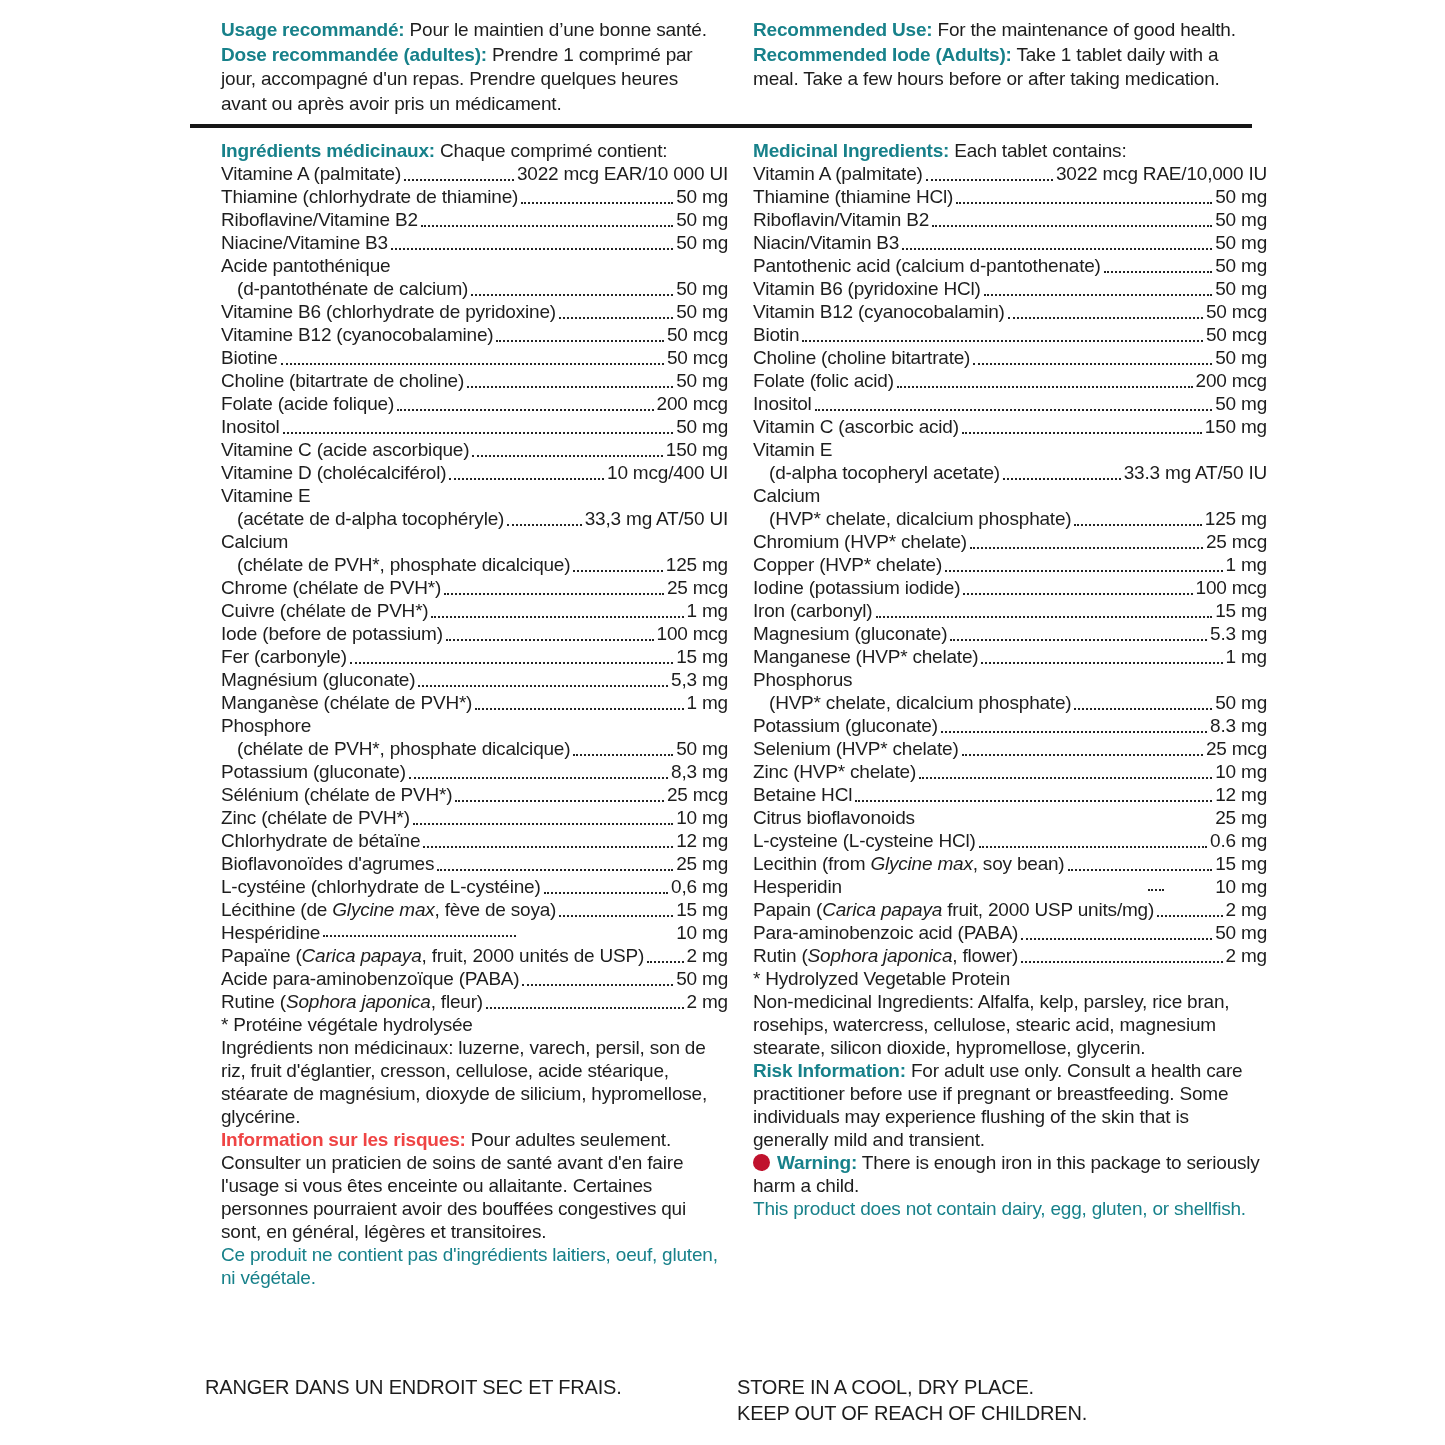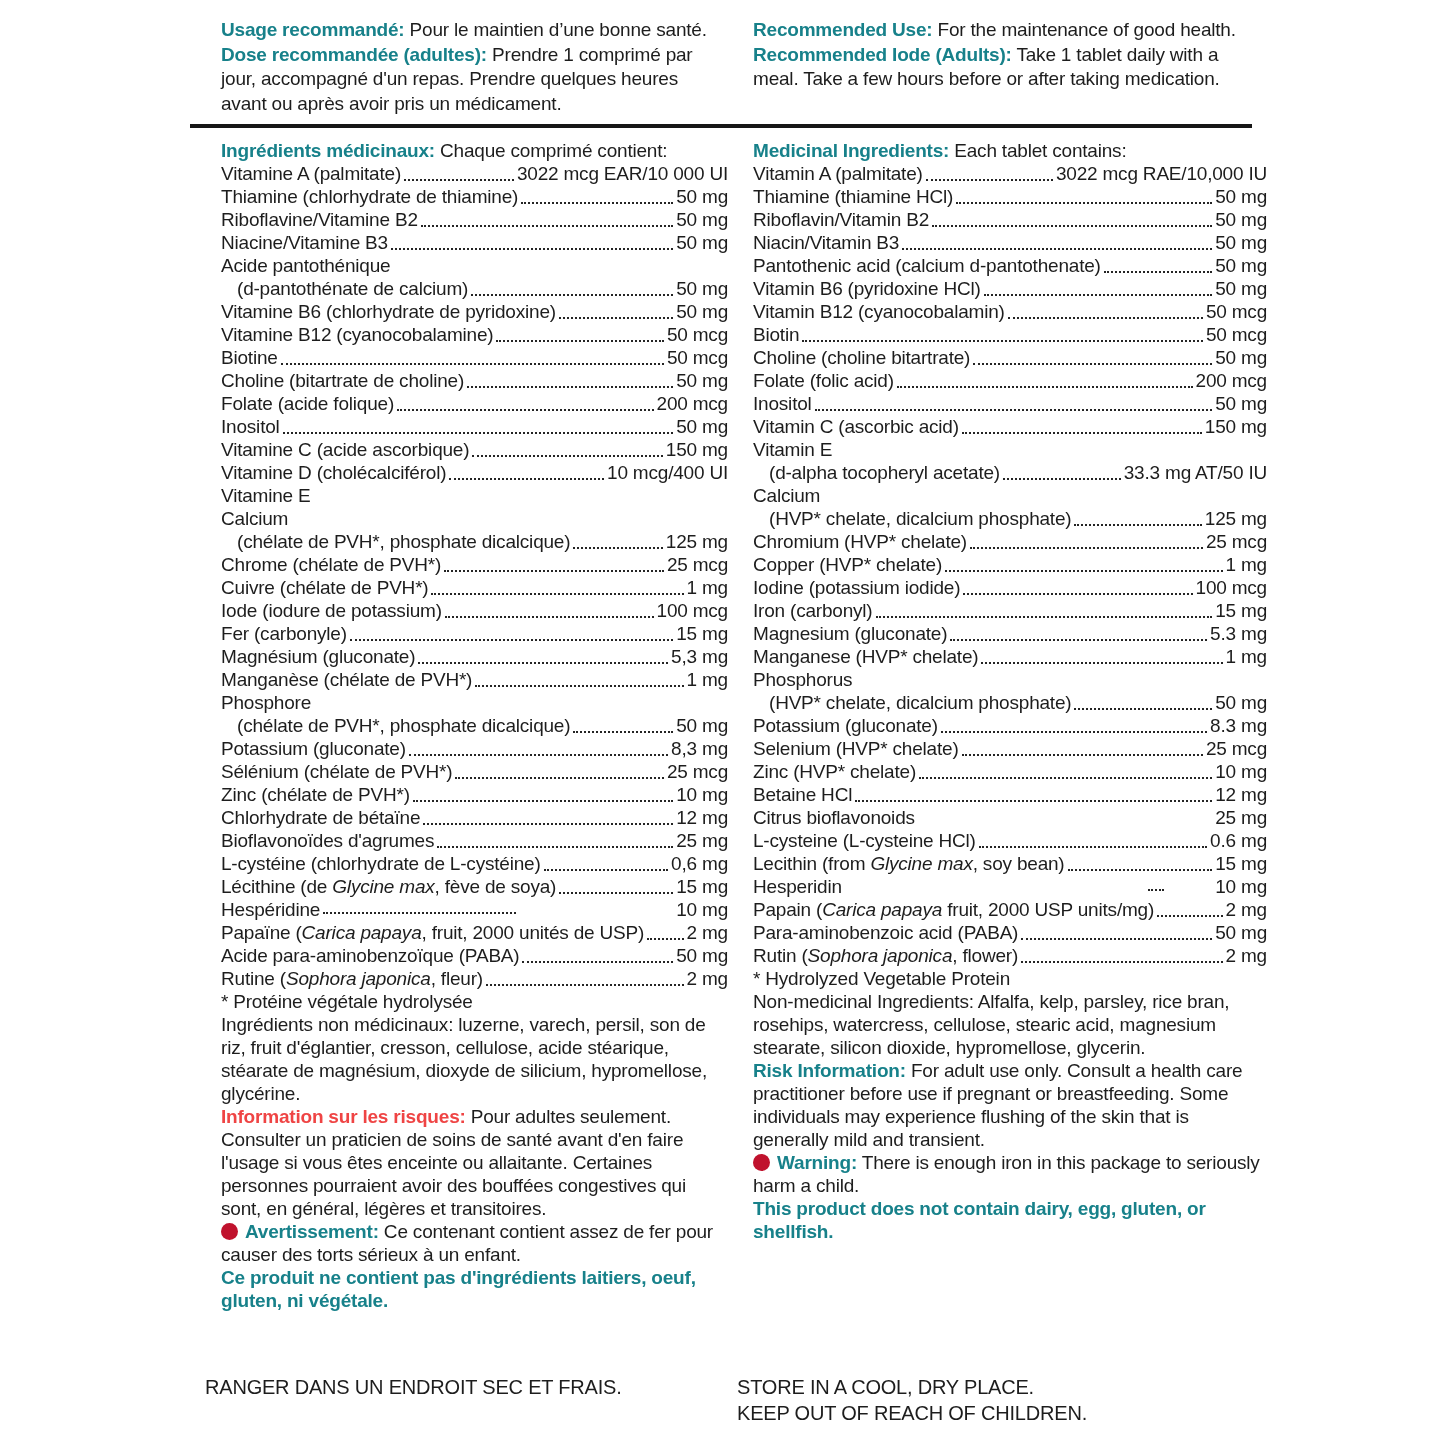--- a/index.html
+++ b/index.html
@@ -120,6 +120,11 @@
         <div class="row">
           <span class="nm">Vitamine E</span>
         </div>
+        <div class="row indent">
+          <span class="nm">(acétate de d-alpha tocophéryle)</span>
+          <div class="leader full"></div>
+          <span class="val">33,3 mg AT/50 UI</span>
+        </div>
         <div class="row">
           <span class="nm">Calcium</span>
         </div>

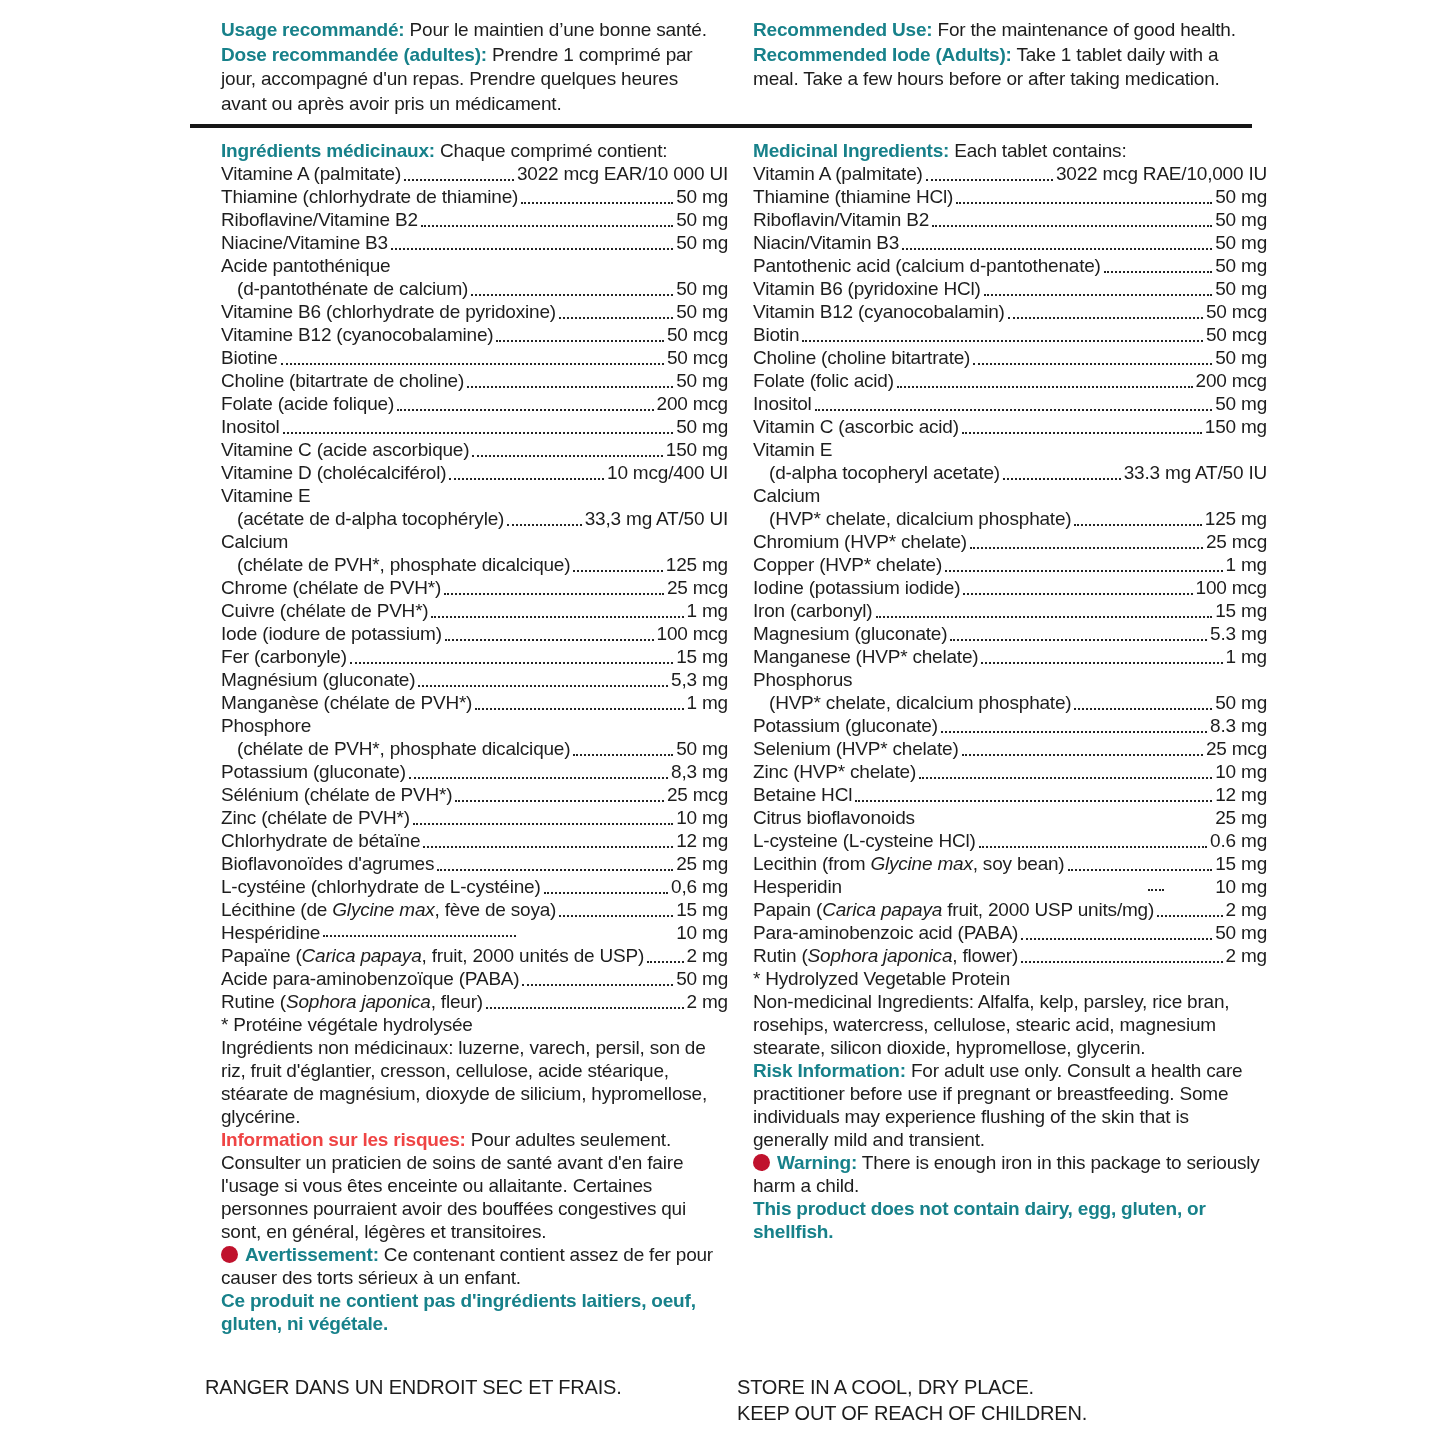--- a/index.html
+++ b/index.html
@@ -144,7 +144,7 @@
           <span class="val">1 mg</span>
         </div>
         <div class="row">
-          <span class="nm">Iode (iodure de potassium)</span>
+          <span class="nm">Iode (before de potassium)</span>
           <div class="leader full"></div>
           <span class="val">100 mcg</span>
         </div>

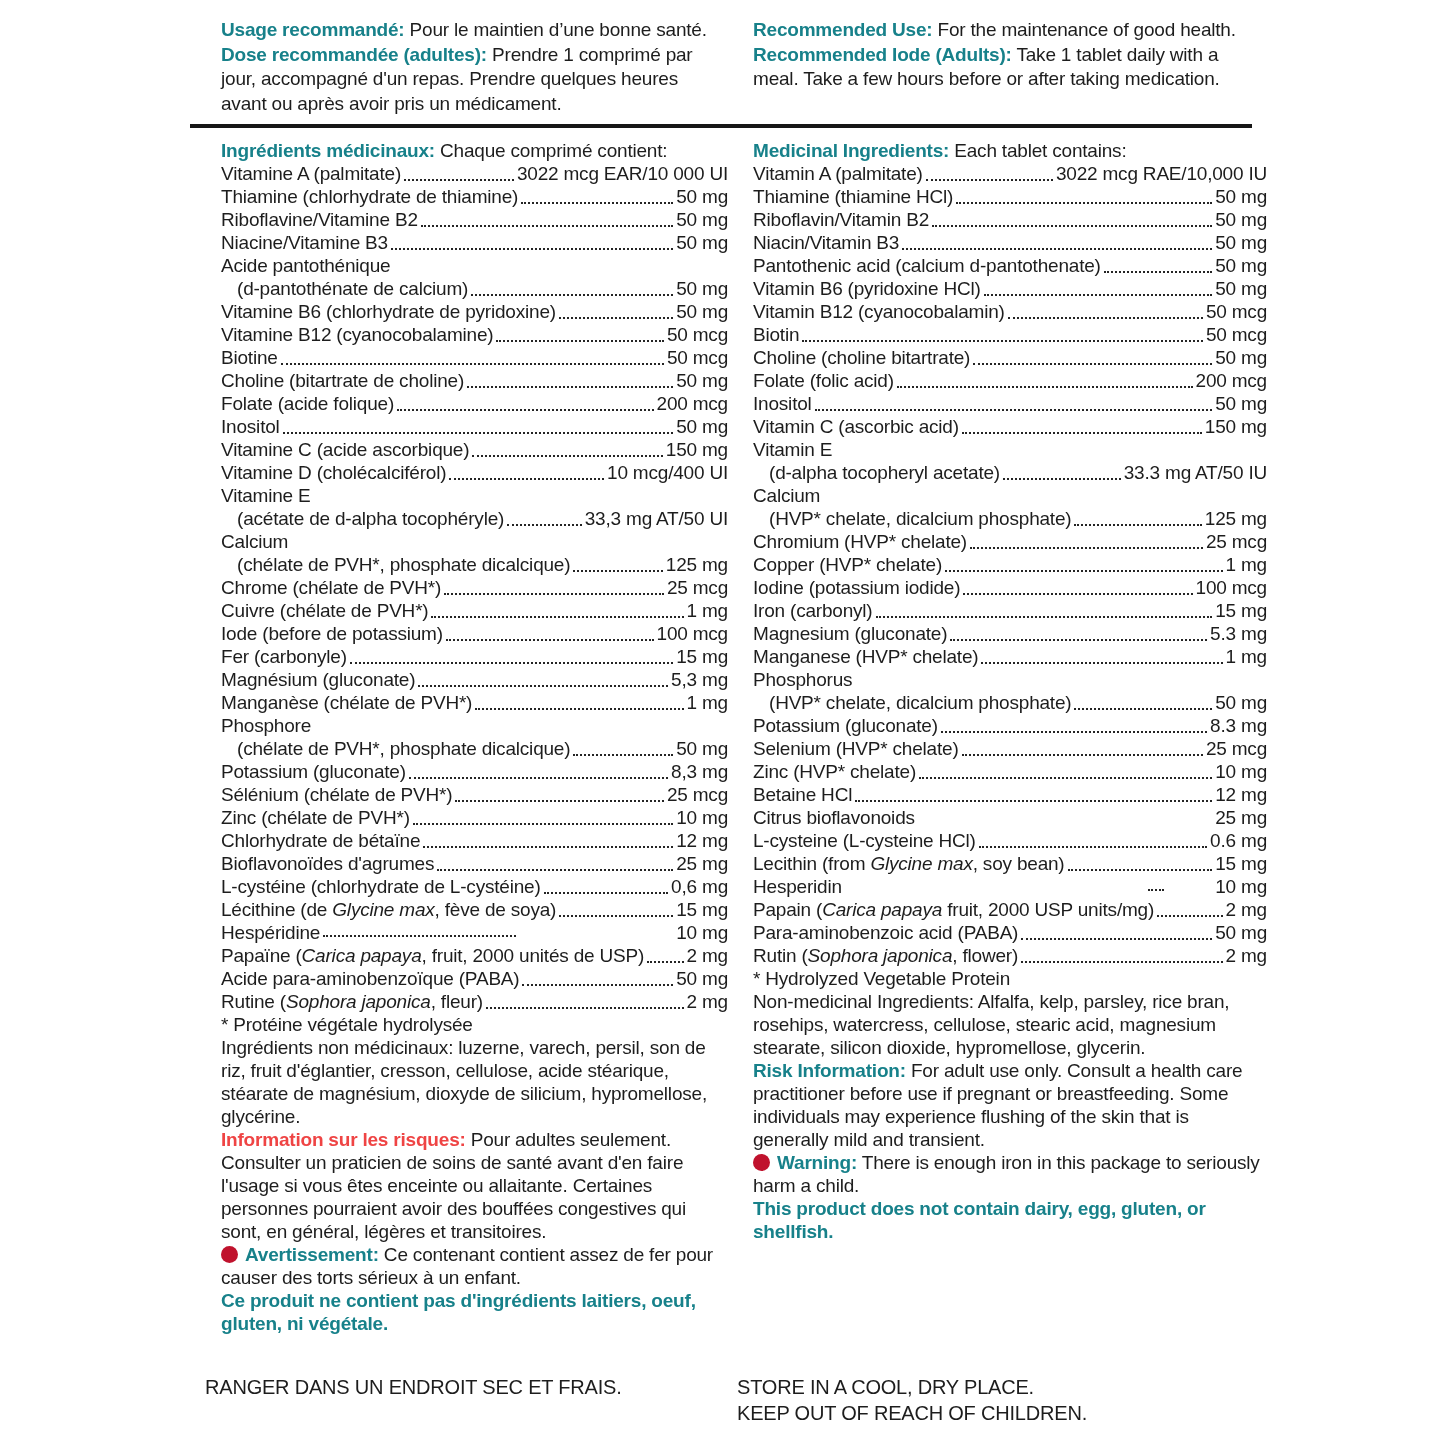--- a/index.html
+++ b/index.html
@@ -23,7 +23,7 @@
   .para{margin:0;}
   .rule{position:absolute;left:190px;top:124px;width:1062px;height:4px;background:#161616;}
   .warn-dot{display:inline-block;width:17px;height:17px;border-radius:50%;vertical-align:-2px;margin-right:7px;}
-  .allergen{font-weight:bold;}
+  .allergen{font-weight:normal;}
   .storage{position:absolute;top:1374px;font-size:20px;line-height:26px;letter-spacing:-0.2px;}
   .storage.fr{left:205px;}
   .storage.en{left:737px;}

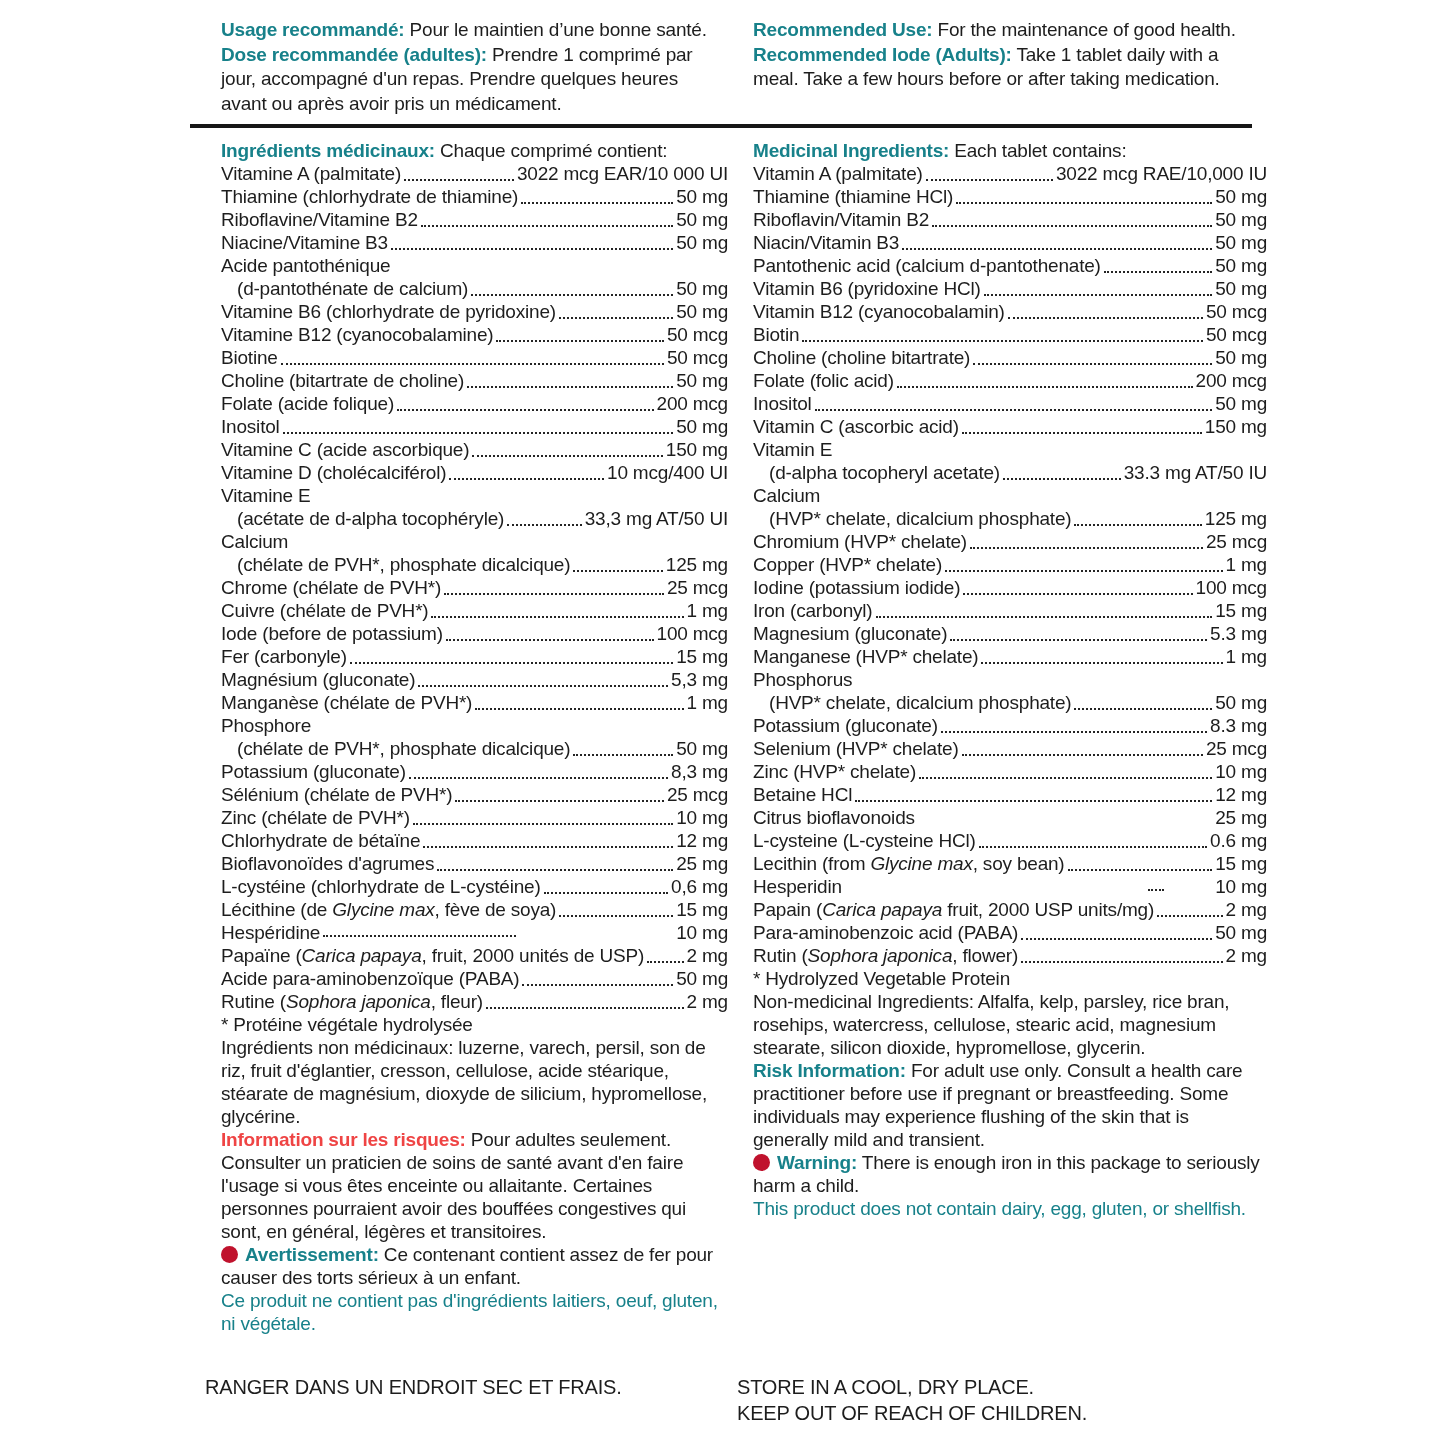--- a/index.html
+++ b/index.html
@@ -232,7 +232,6 @@
       </div>
     <p class="para">Ingrédients non médicinaux: luzerne, varech, persil, son de riz, fruit d'églantier, cresson, cellulose, acide stéarique, stéarate de magnésium, dioxyde de silicium, hypromellose, glycérine.</p>
     <p class="para"><span class="teal" style="color: #ef4444;">Information sur les risques:</span><span> Pour adultes seulement. Consulter un praticien de soins de santé avant d'en faire l'usage si vous êtes enceinte ou allaitante. Certaines personnes pourraient avoir des bouffées congestives qui sont, en général, légères et transitoires.</span></p>
-    <p class="para"><span class="warn-dot" style="background: rgb(192, 18, 45);"></span><span class="teal" style="color: rgb(23, 129, 138);">Avertissement:</span><span> Ce contenant contient assez de fer pour causer des torts sérieux à un enfant.</span></p>
     <p class="para allergen teal-text" style="color: rgb(23, 129, 138);">Ce produit ne contient pas d'ingrédients laitiers, oeuf, gluten, ni végétale.</p>
   </div>
 

